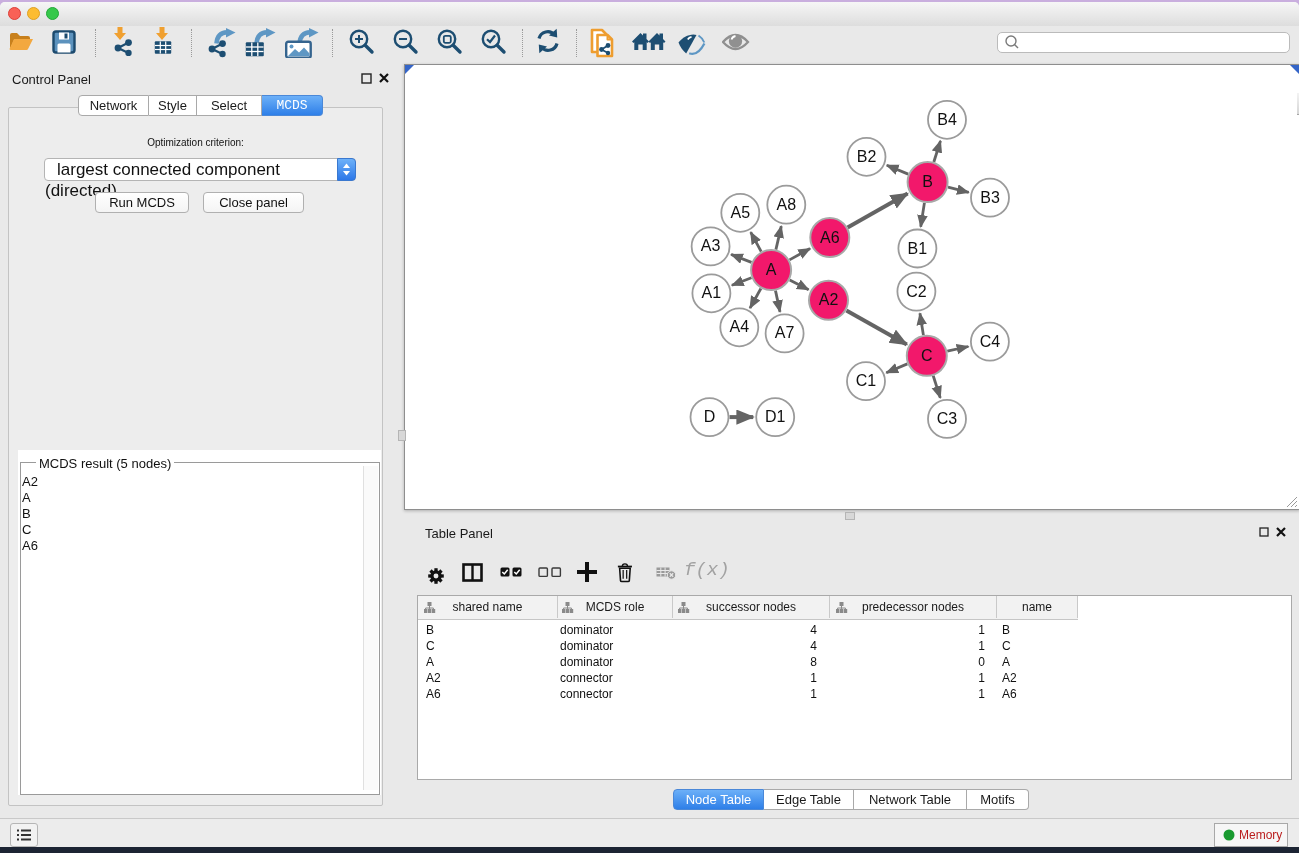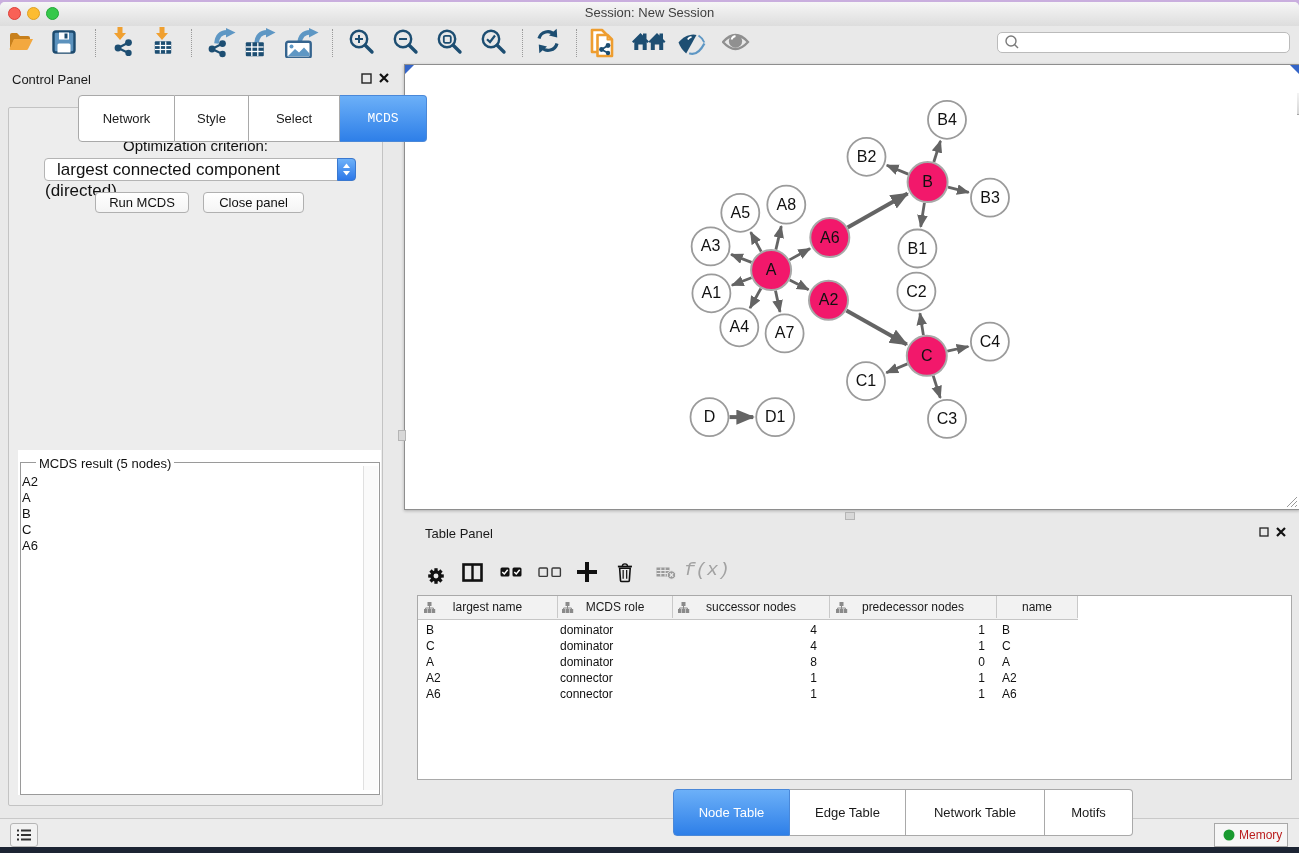--- a/index.html
+++ b/index.html
@@ -61,7 +61,6 @@
     <div class="tl" style="left:8px;top:5px;width:11px;height:11px;background:#f96156;border:1px solid #dd4038;"></div>
     <div class="tl" style="left:27px;top:5px;width:11px;height:11px;background:#fcbc32;border:1px solid #dfa023;"></div>
     <div class="tl" style="left:46px;top:5px;width:11px;height:11px;background:#36c84b;border:1px solid #23a837;"></div>
-    <div class="t">Session: New Session</div>
   </div>
 
   <div id="toolbar">

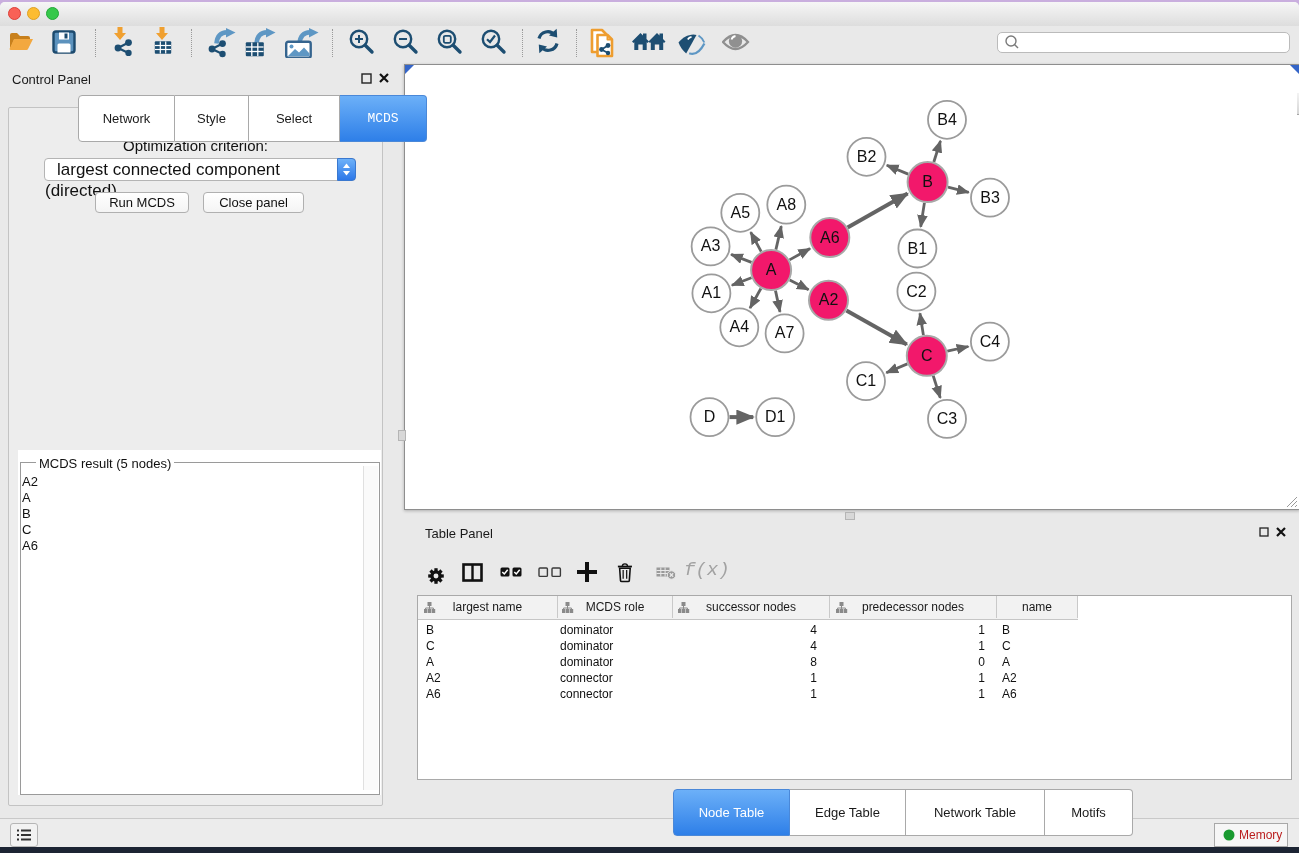--- a/index.html
+++ b/index.html
@@ -20,7 +20,7 @@
 #cpanel{position:absolute;left:0;top:59px;width:391px;height:757px;background:#e9e9e9;}
 #cpbody{position:absolute;left:8px;top:46px;width:373px;height:697px;background:#ededed;border:1px solid #c3c3c3;border-radius:2px;}
 .tabrow{position:absolute;display:flex;z-index:6;}
-.tab{height:19px;line-height:19px;font-size:13px;color:#1a1a1a;background:#fff;border:1px solid #a9a9a9;border-left:none;padding:13px;text-align:center;}
+.tab{height:19px;line-height:19px;font-size:13px;color:#1a1a1a;background:#fff;border:1px solid #a9a9a9;border-left:none;padding:0;text-align:center;}
 .tab.first{border-left:1px solid #a9a9a9;border-radius:4px 0 0 4px;}
 .tab.last{border-radius:0 4px 4px 0;}
 .tab.sel{background:linear-gradient(#6cb0f8,#2e7fe8);color:#fff;border-color:#4a88d8;}

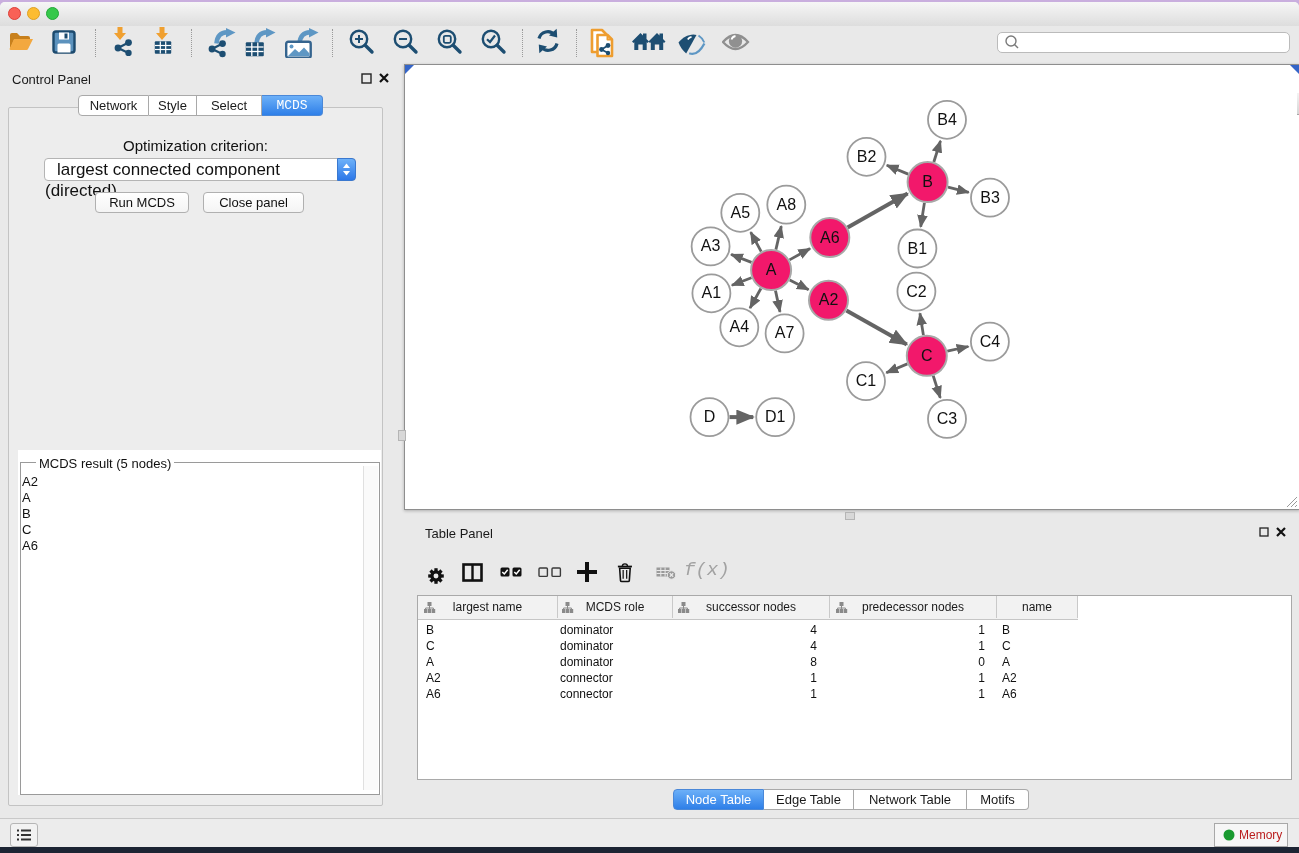--- a/index.html
+++ b/index.html
@@ -24,7 +24,7 @@
 .tab.first{border-left:1px solid #a9a9a9;border-radius:4px 0 0 4px;}
 .tab.last{border-radius:0 4px 4px 0;}
 .tab.sel{background:linear-gradient(#6cb0f8,#2e7fe8);color:#fff;border-color:#4a88d8;}
-#optlabel{position:absolute;left:0;top:29px;width:100%;text-align:center;font-size:15px;color:#111;}
+#optlabel{position:absolute;left:0;top:29px;width:100%;text-align:center;font-size:10px;color:#111;}
 #combo{position:absolute;left:35px;top:50px;width:310px;height:21px;background:#fff;border:1px solid #b4b4b4;border-radius:4px;font-size:17px;line-height:21px;color:#111;}
 #combo .cap{position:absolute;right:-1px;top:-1px;width:17px;height:21px;background:linear-gradient(#6db1f9,#2c77e8);border:1px solid #3a78cf;border-radius:0 4px 4px 0;}
 .btn{position:absolute;height:19px;line-height:19px;background:linear-gradient(#ffffff,#f4f4f4);border:1px solid #b0b0b0;border-radius:4px;font-size:13px;color:#111;text-align:center;}

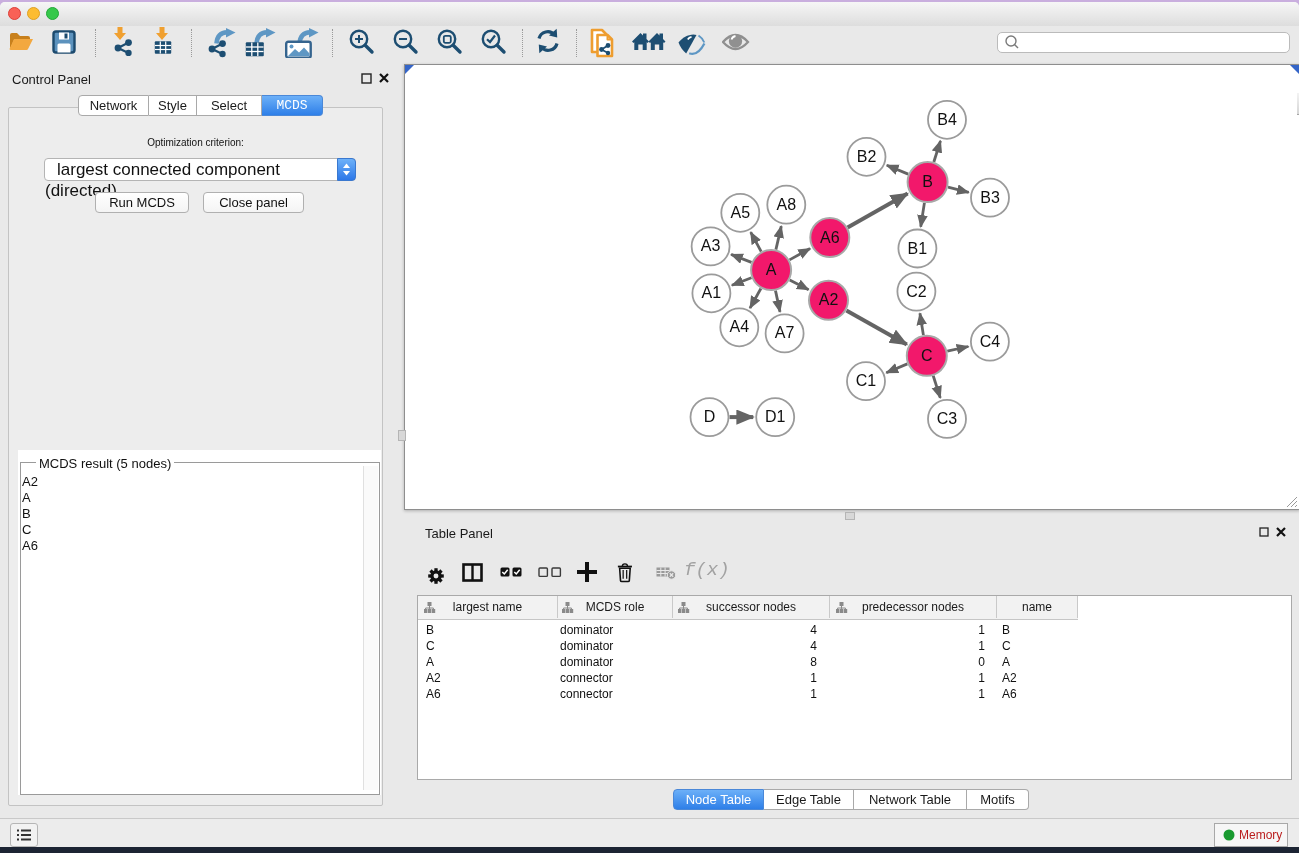--- a/index.html
+++ b/index.html
@@ -461,7 +461,7 @@
               <line x1="5.6" y1="6" x2="5.6" y2="7"></line>
             </g>
           </svg>
-        <div class="th" style="left:0;width:139px;">largest name</div>
+        <div class="th" style="left:0;width:139px;">shared name</div>
         <div class="th" style="left:140px;width:114px;">MCDS role</div>
         <div class="th" style="left:255px;width:156px;">successor nodes</div>
         <div class="th" style="left:412px;width:166px;">predecessor nodes</div>

